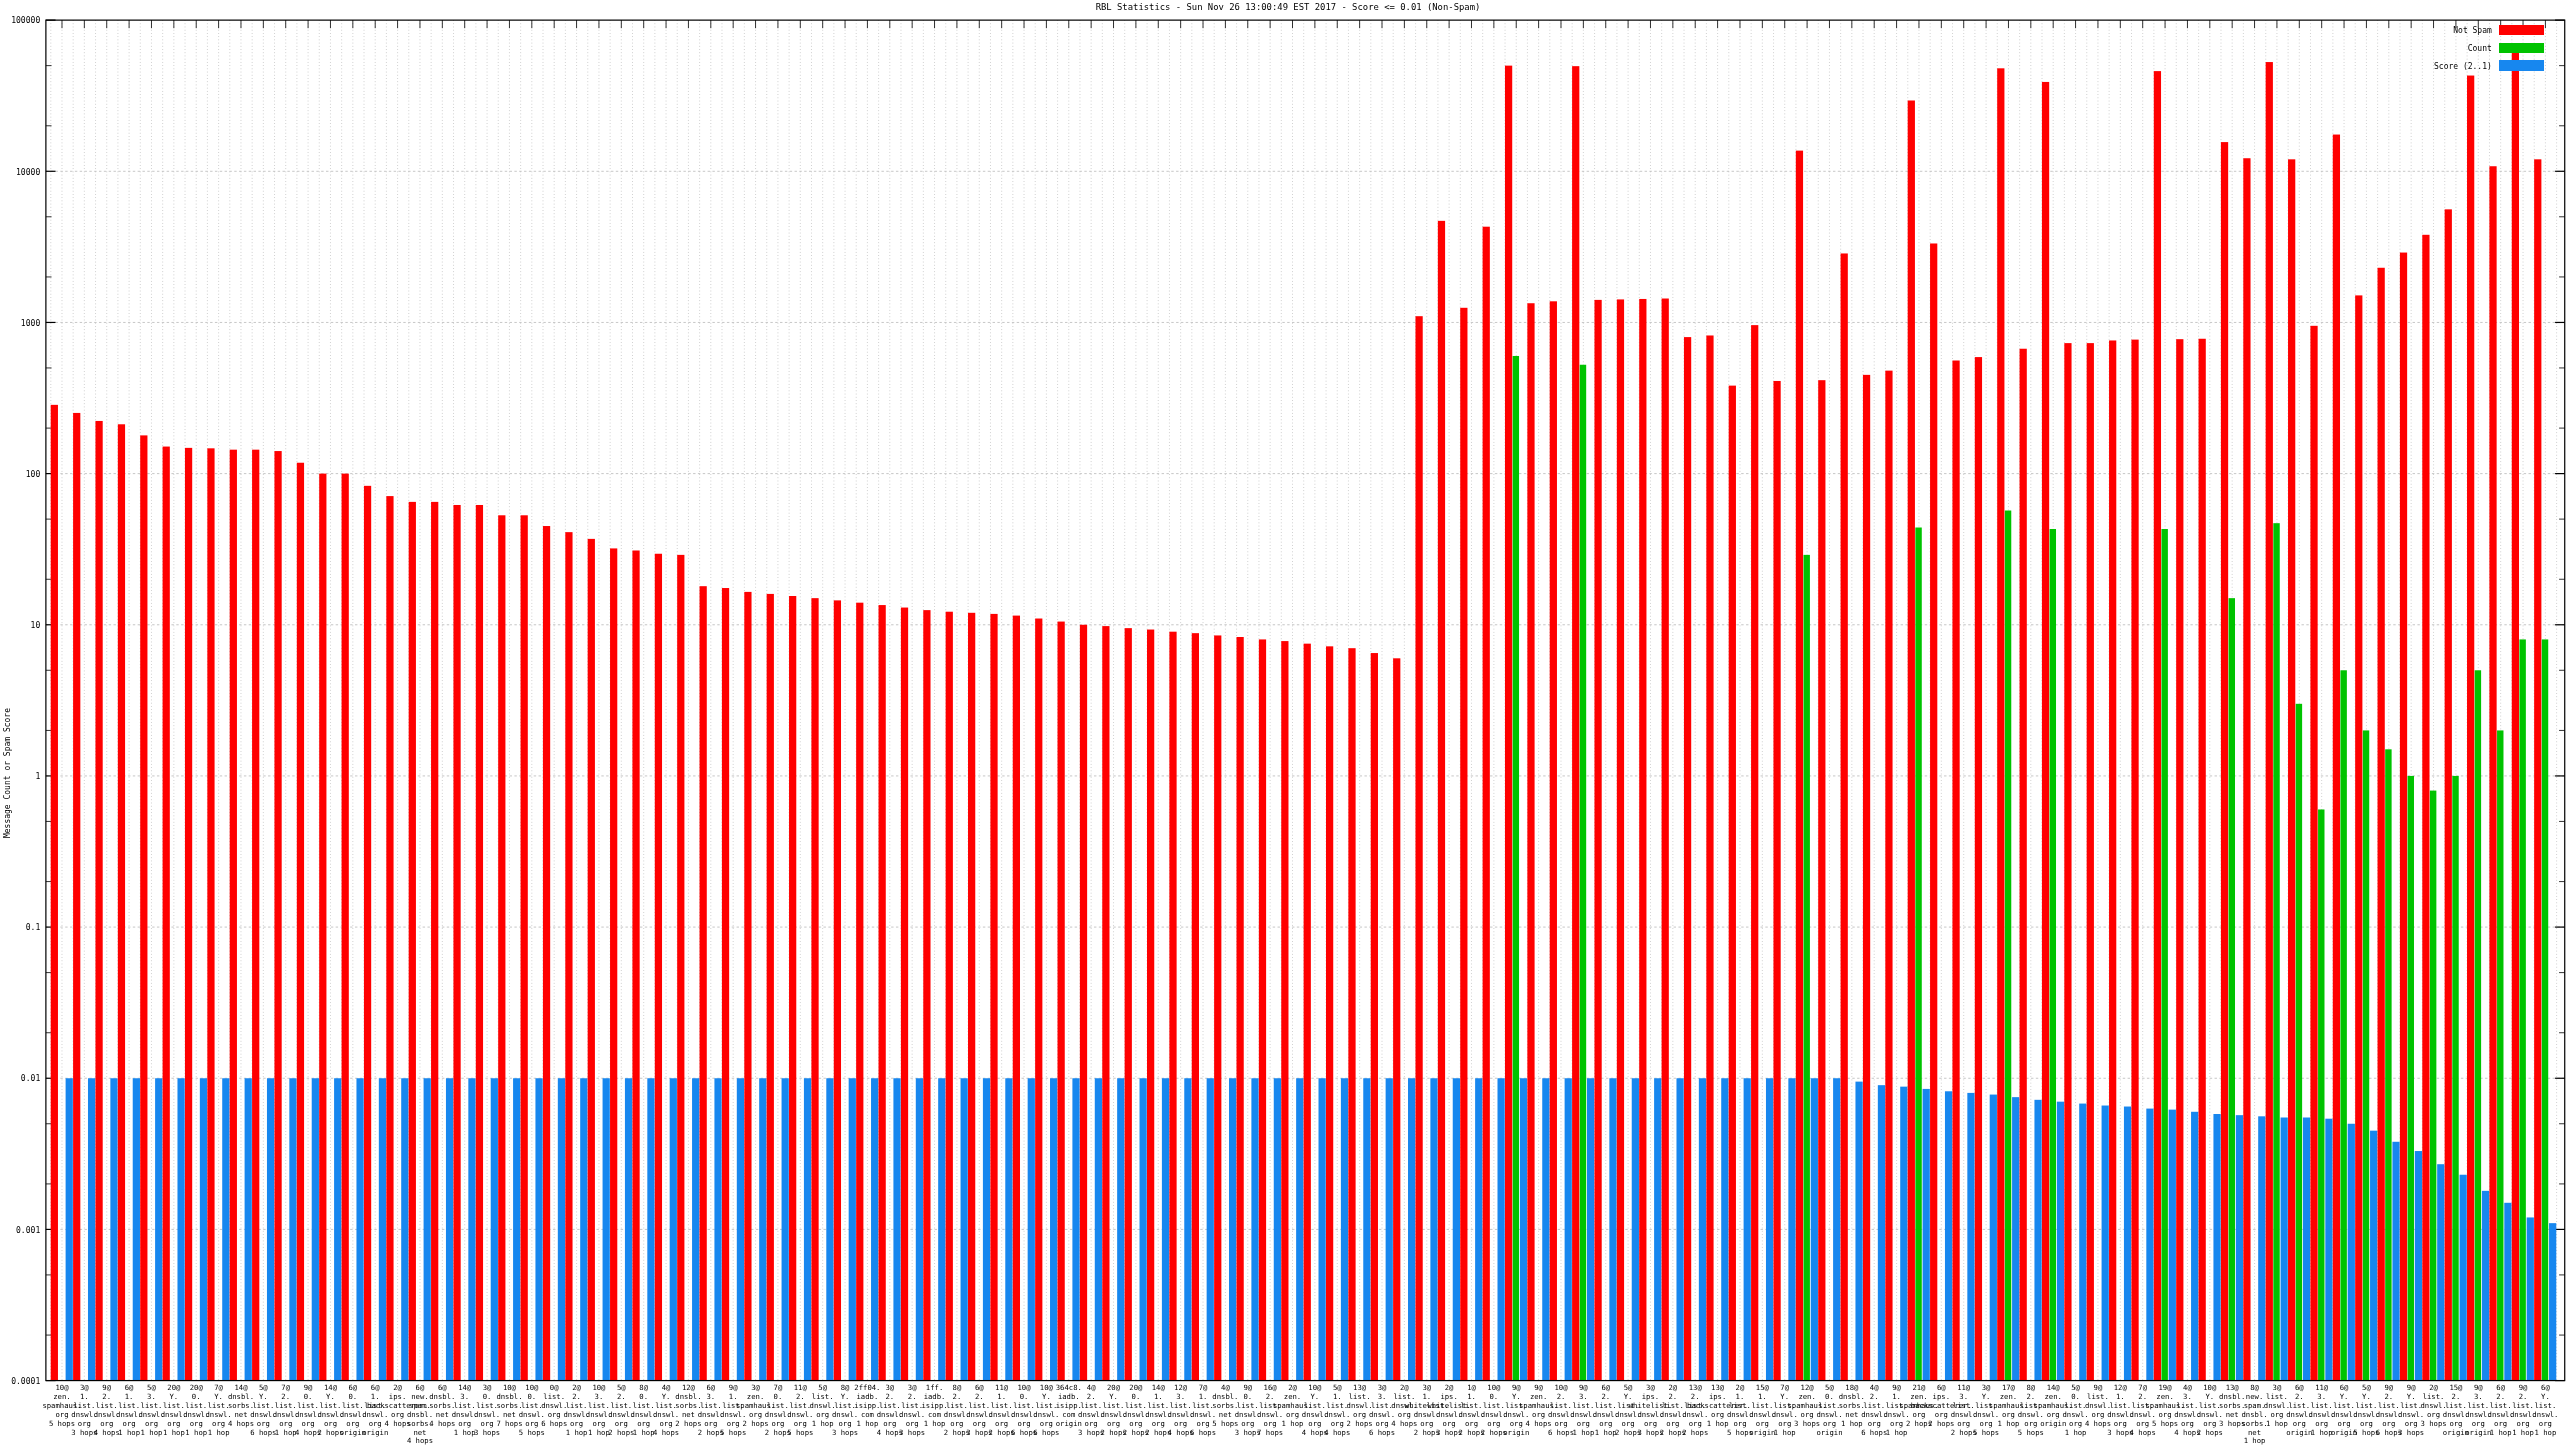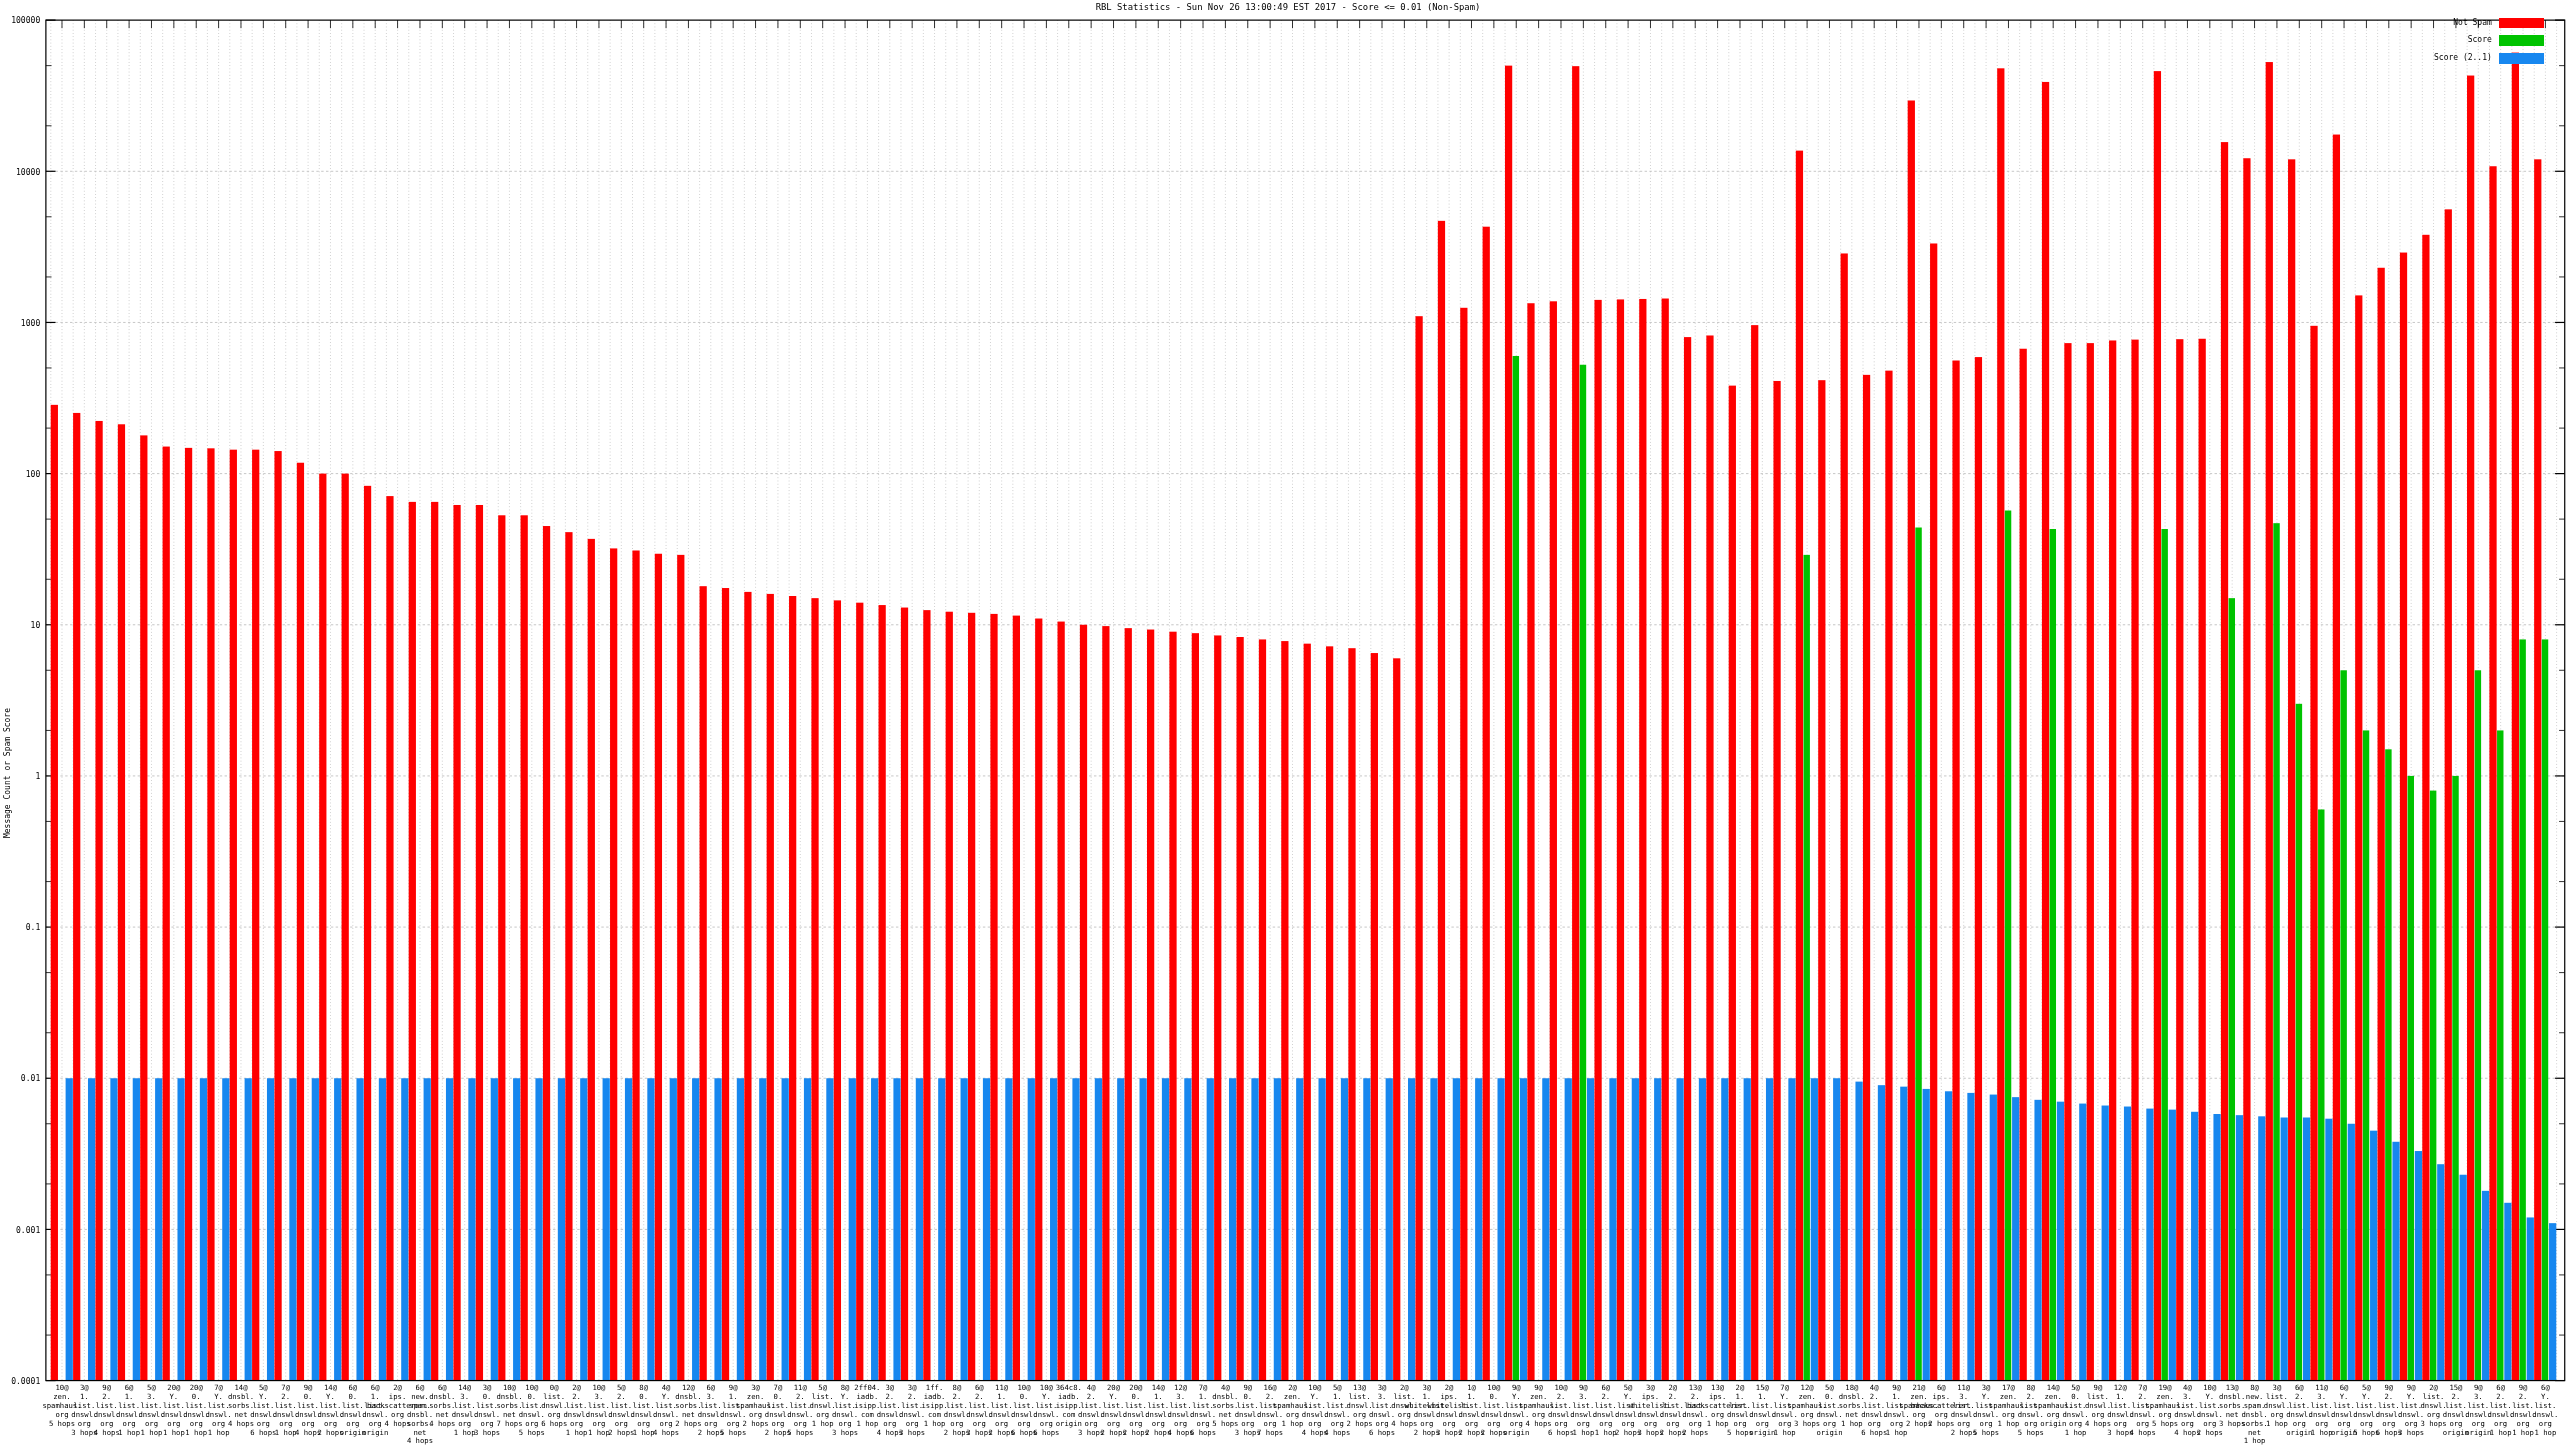--- a/index.html
+++ b/index.html
@@ -8,7 +8,7 @@
   #chart-title{position:absolute;top:2.4px;left:0;width:2576px;text-align:center;font-size:8.9px;white-space:pre;}
   #y-axis-title{position:absolute;left:3.2px;top:708px;font-size:8px;writing-mode:vertical-rl;transform:rotate(180deg);white-space:pre;}
   #legend{position:absolute;top:17.7px;left:2294px;width:250px;}
-  .legend-row{display:flex;justify-content:flex-end;align-items:flex-start;height:17.7px;gap:7.2px;font-size:8px;}
+  .legend-row{display:flex;justify-content:flex-end;align-items:flex-end;height:17.7px;gap:7.2px;font-size:8px;}
   .legend-swatch{width:45px;height:10.5px;flex:0 0 auto;}
   svg{position:absolute;left:0;top:0;display:block;}
 </style>

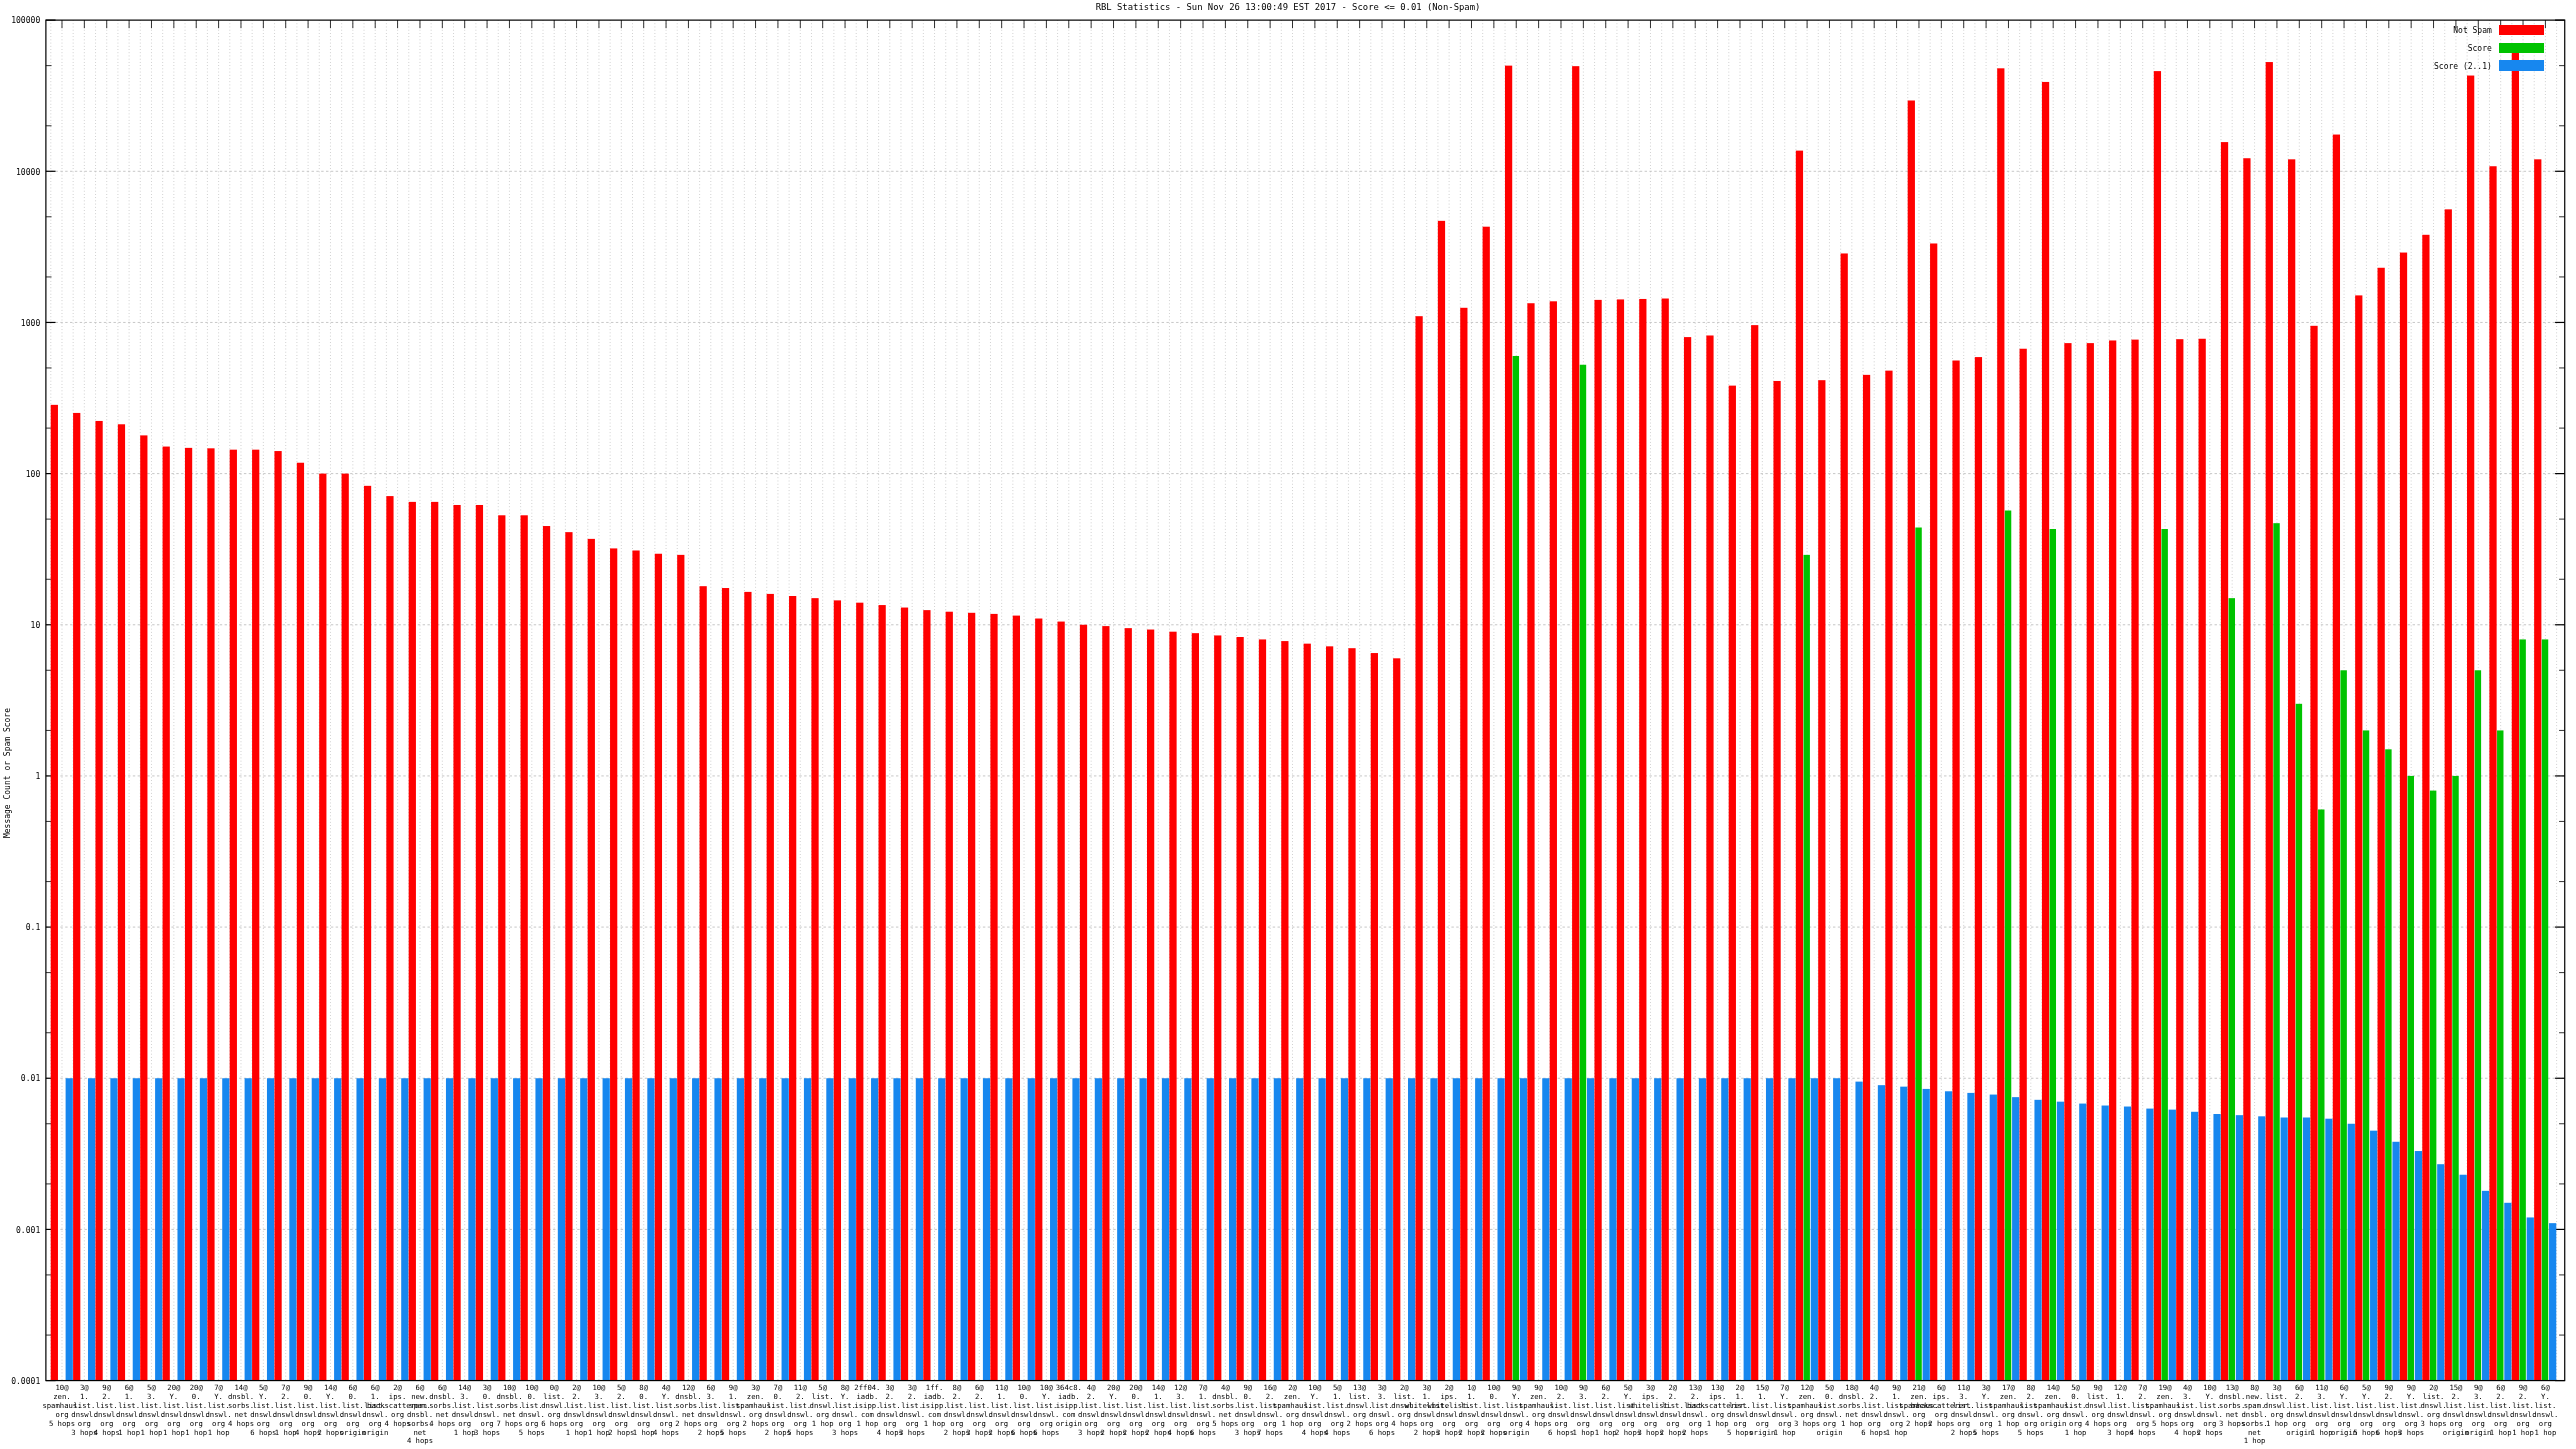--- a/index.html
+++ b/index.html
@@ -1328,7 +1328,7 @@
         <span class="legend-swatch" style="background: rgb(255, 0, 0);"></span>
       </div>
       <div class="legend-row">
-        <span>Score</span>
+        <span>Count</span>
         <span class="legend-swatch" style="background: rgb(0, 195, 0);"></span>
       </div>
       <div class="legend-row">

